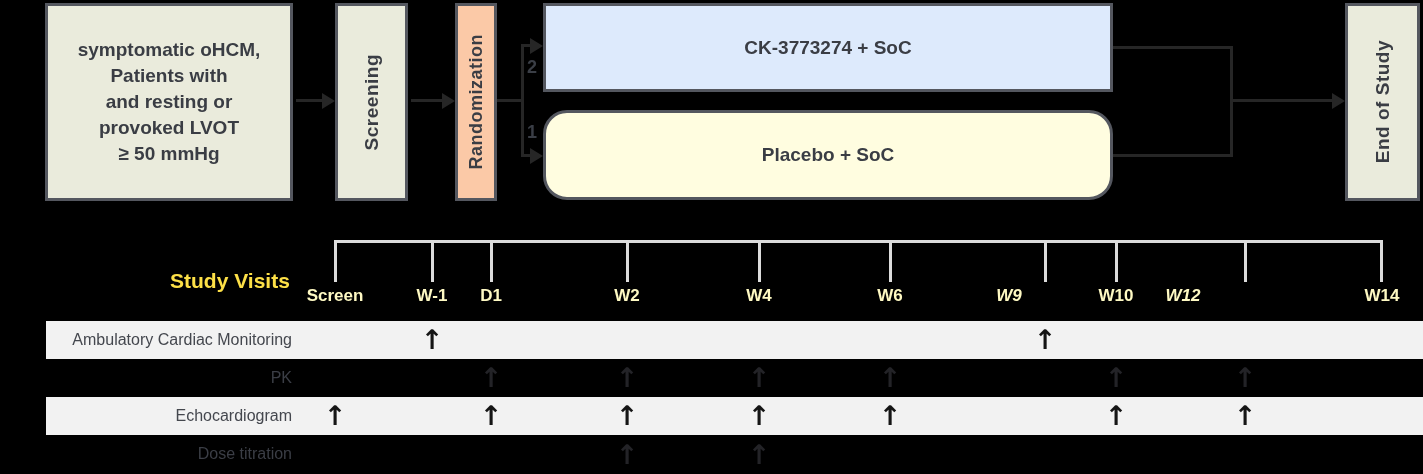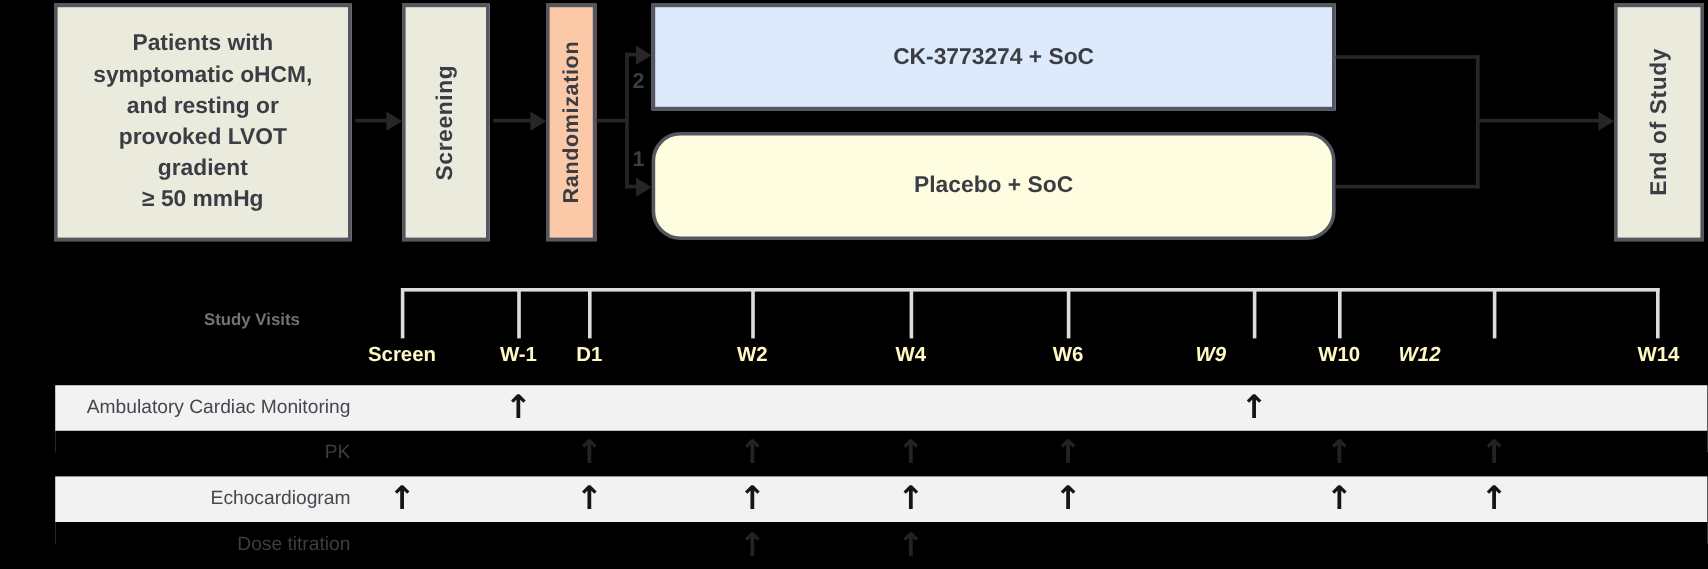--- a/index.html
+++ b/index.html
@@ -60,8 +60,8 @@
 
   <div class="box beige" style="left:45px;top:3px;width:248px;height:198px;">
     <div class="poptext">
+      <span>symptomatic oHCM,</span>
       <span>Patients with</span>
-      <span>symptomatic oHCM,</span>
       <span>and resting or</span>
       <span>provoked LVOT</span>
       <span>gradient</span>

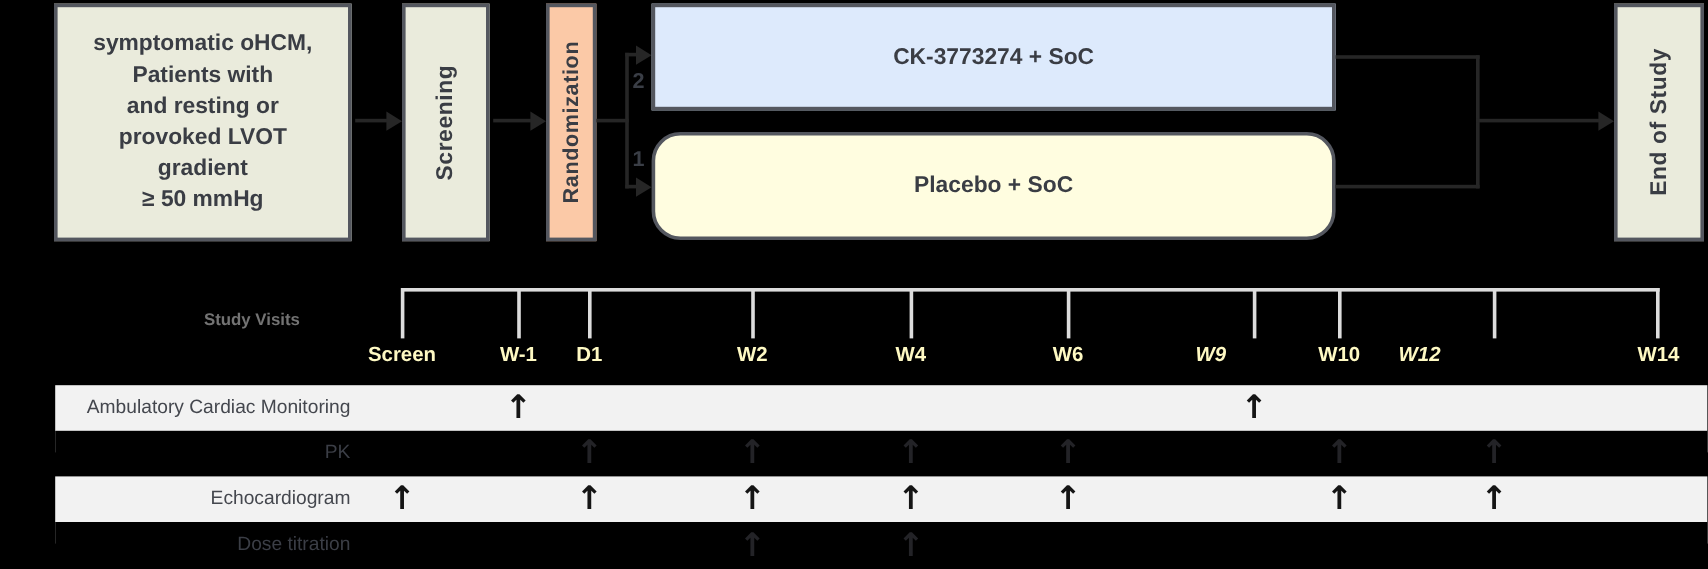--- a/index.html
+++ b/index.html
@@ -64,7 +64,6 @@
       <span>Patients with</span>
       <span>and resting or</span>
       <span>provoked LVOT</span>
-      <span>gradient</span>
       <span>≥ 50 mmHg</span>
     </div>
   </div>

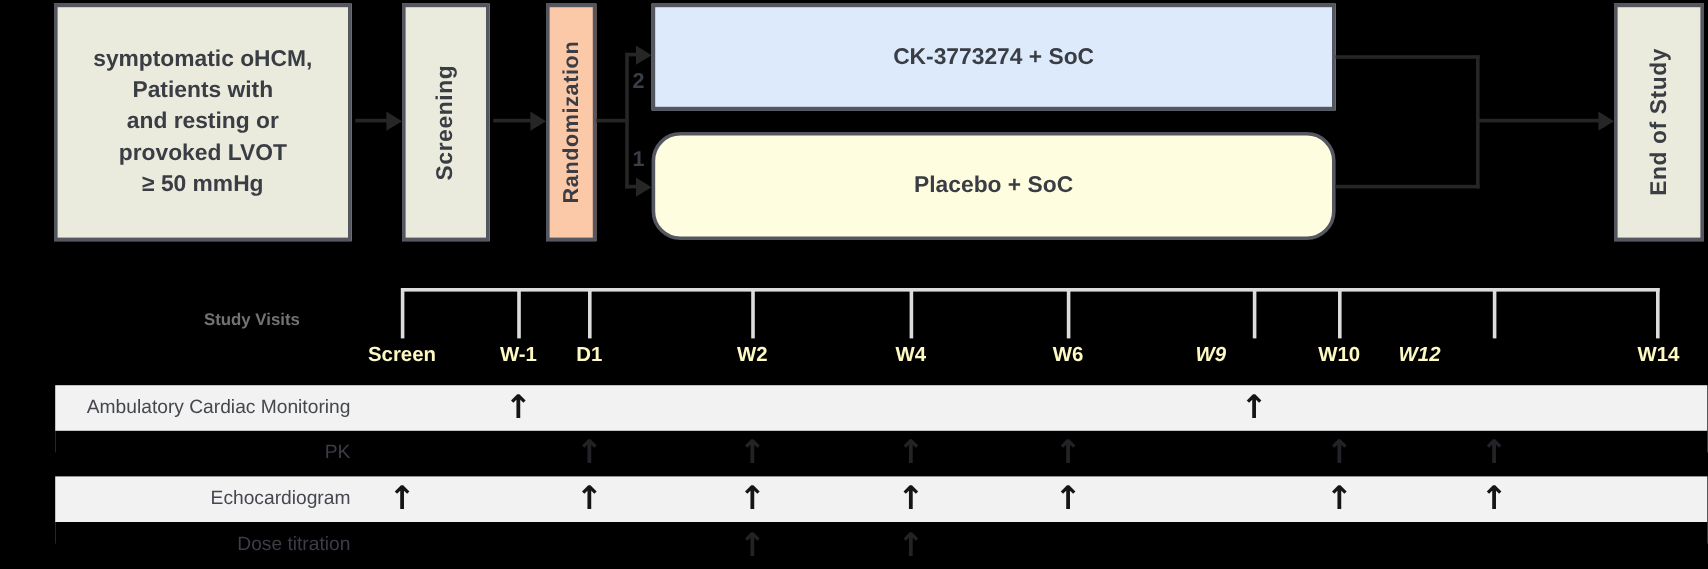--- a/index.html
+++ b/index.html
@@ -30,8 +30,8 @@
          line-height:18px;}
 
   
-  .tl-title{position:absolute;left:170px;top:258px;font-size:14px;
-            font-weight:bold;color:#737373;white-space:nowrap;}
+  .tl-title{position:absolute;left:170px;top:269px;font-size:21px;
+            font-weight:bold;color:#fde047;white-space:nowrap;}
   .tl-line{position:absolute;left:335px;top:240px;width:1048px;height:3px;
            background:#dcdcdc;}
   .tick{position:absolute;top:240px;width:3px;height:42px;background:#dcdcdc;}

